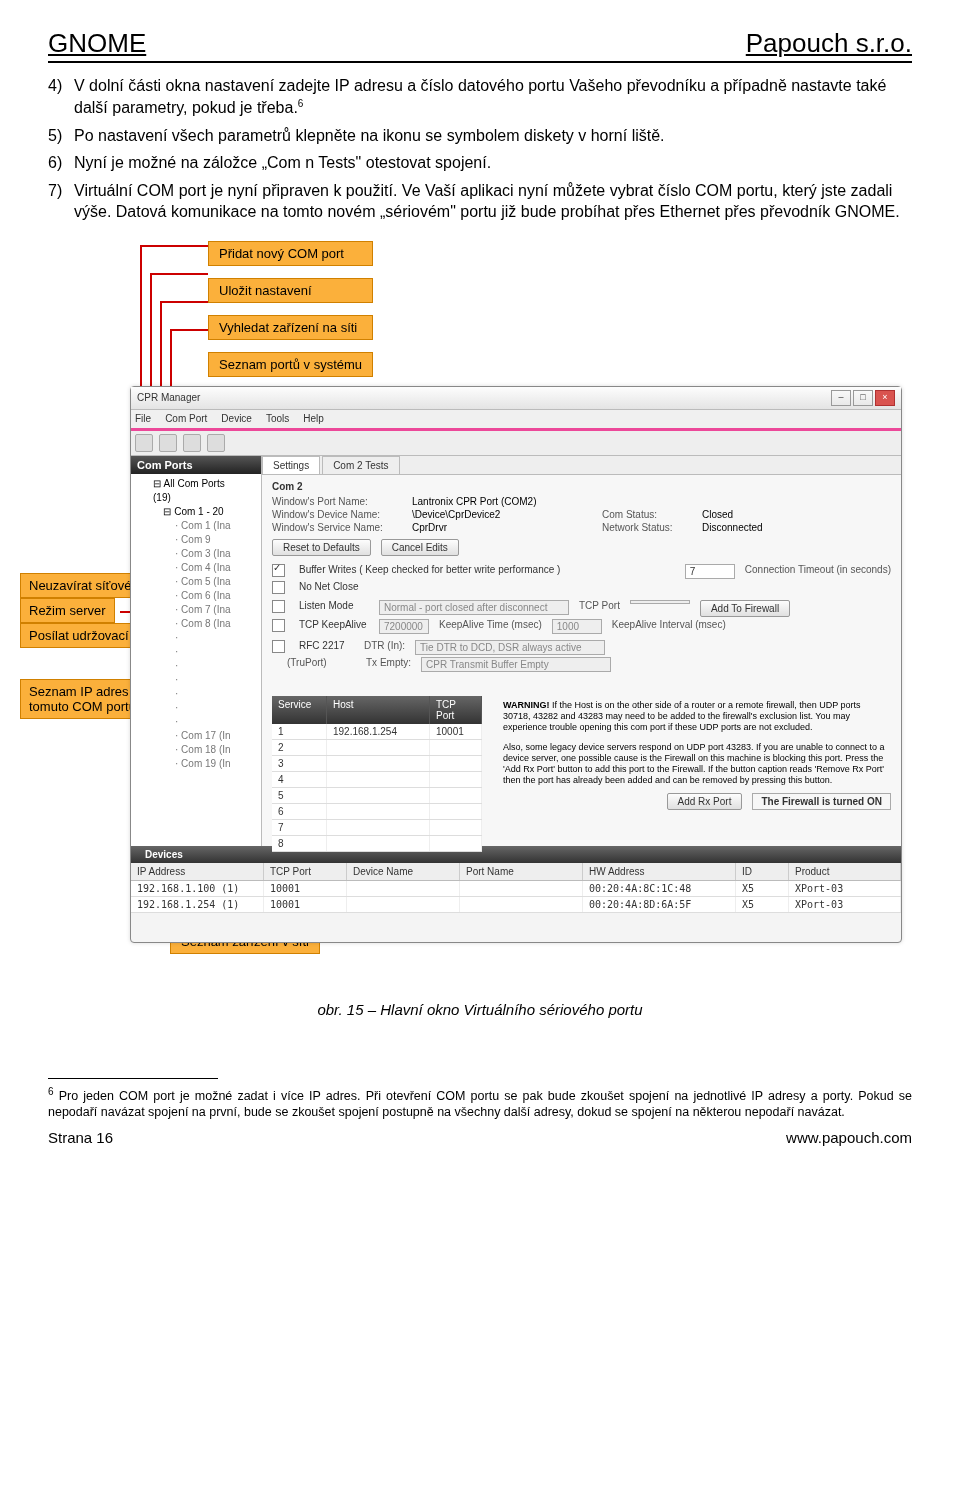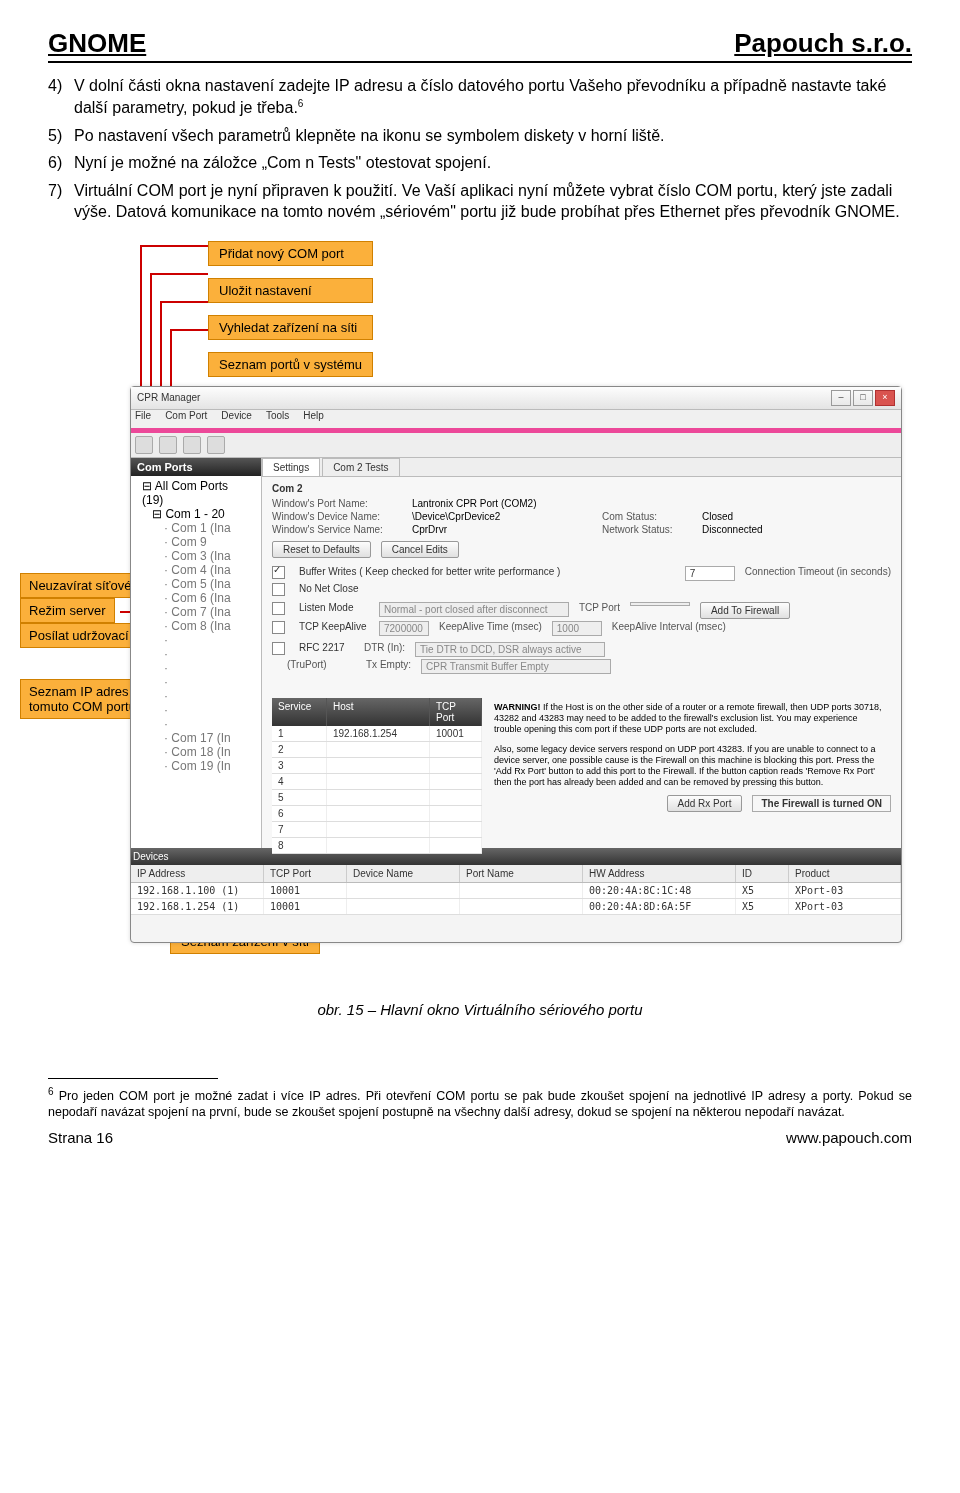--- a/index.html
+++ b/index.html
@@ -4,7 +4,7 @@
 <style>
   body{margin:0;font-family:Arial,Helvetica,sans-serif;background:#fff;color:#000;width:960px}
   .page{padding:28px 48px 0 48px;box-sizing:border-box}
-  .hdr{display:flex;justify-content:space-between;font-size:26px;font-weight:bold}
+  .hdr{display:flex;justify-content:space-between;font-size:26px;font-weight:normal}
   .uline{text-decoration:underline}
   .hr{border:none;border-top:2px solid #000;margin:2px 0 12px 0}
   .body-text{font-size:16px;line-height:1.35}

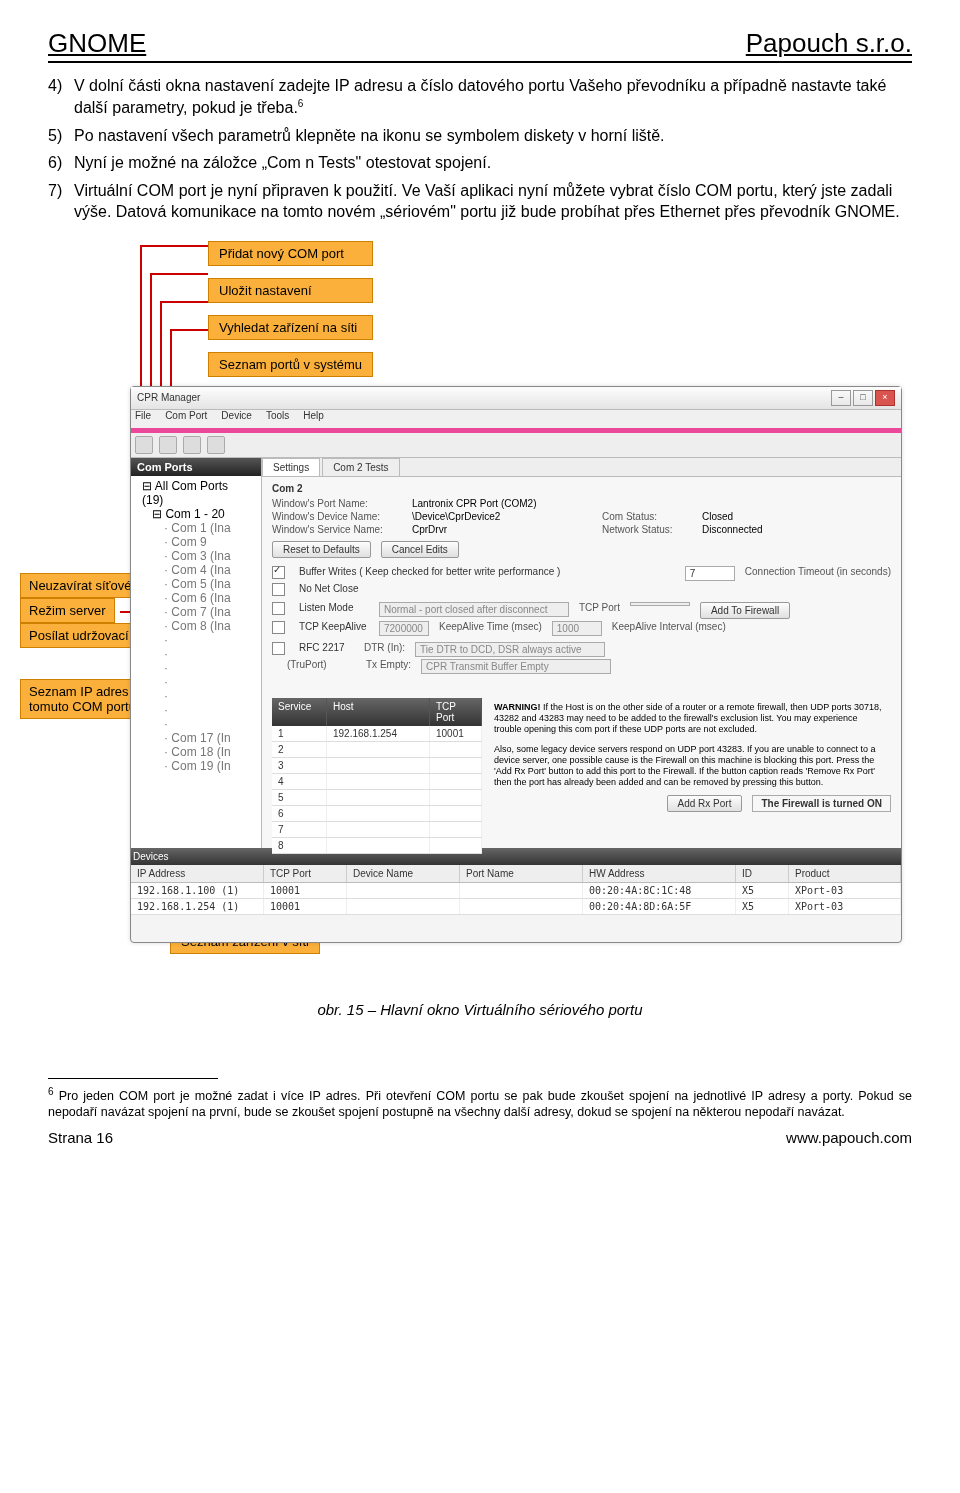--- a/index.html
+++ b/index.html
@@ -24,7 +24,7 @@
   .titlebar{height:22px;background:linear-gradient(#fdfdfd,#e4e4e4);display:flex;align-items:center;padding:0 6px;border-bottom:1px solid #bbb;justify-content:space-between}
   .tbtn{width:18px;height:14px;border:1px solid #999;margin-left:2px;font-size:9px;text-align:center;line-height:13px}
   .tbtn.close{background:#d9534f;color:#fff;border-color:#b03030}
-  .menubar{height:18px;background:#f0f0f0;padding-left:4px;border-bottom:5px solid #ec4899;display:flex;gap:14px;align-items:flex-start;font-size:10px}
+  .menubar{height:18px;background:#f0f0f0;padding-left:4px;border-bottom:3px solid #ec4899;display:flex;gap:14px;align-items:center;font-size:10px}
   .toolbar{height:24px;background:#eee;border-bottom:1px solid #bbb;display:flex;gap:6px;align-items:center;padding-left:4px}
   .ticon{width:16px;height:16px;background:#ddd;border:1px solid #aaa;border-radius:2px}
   .main{display:flex;height:390px}

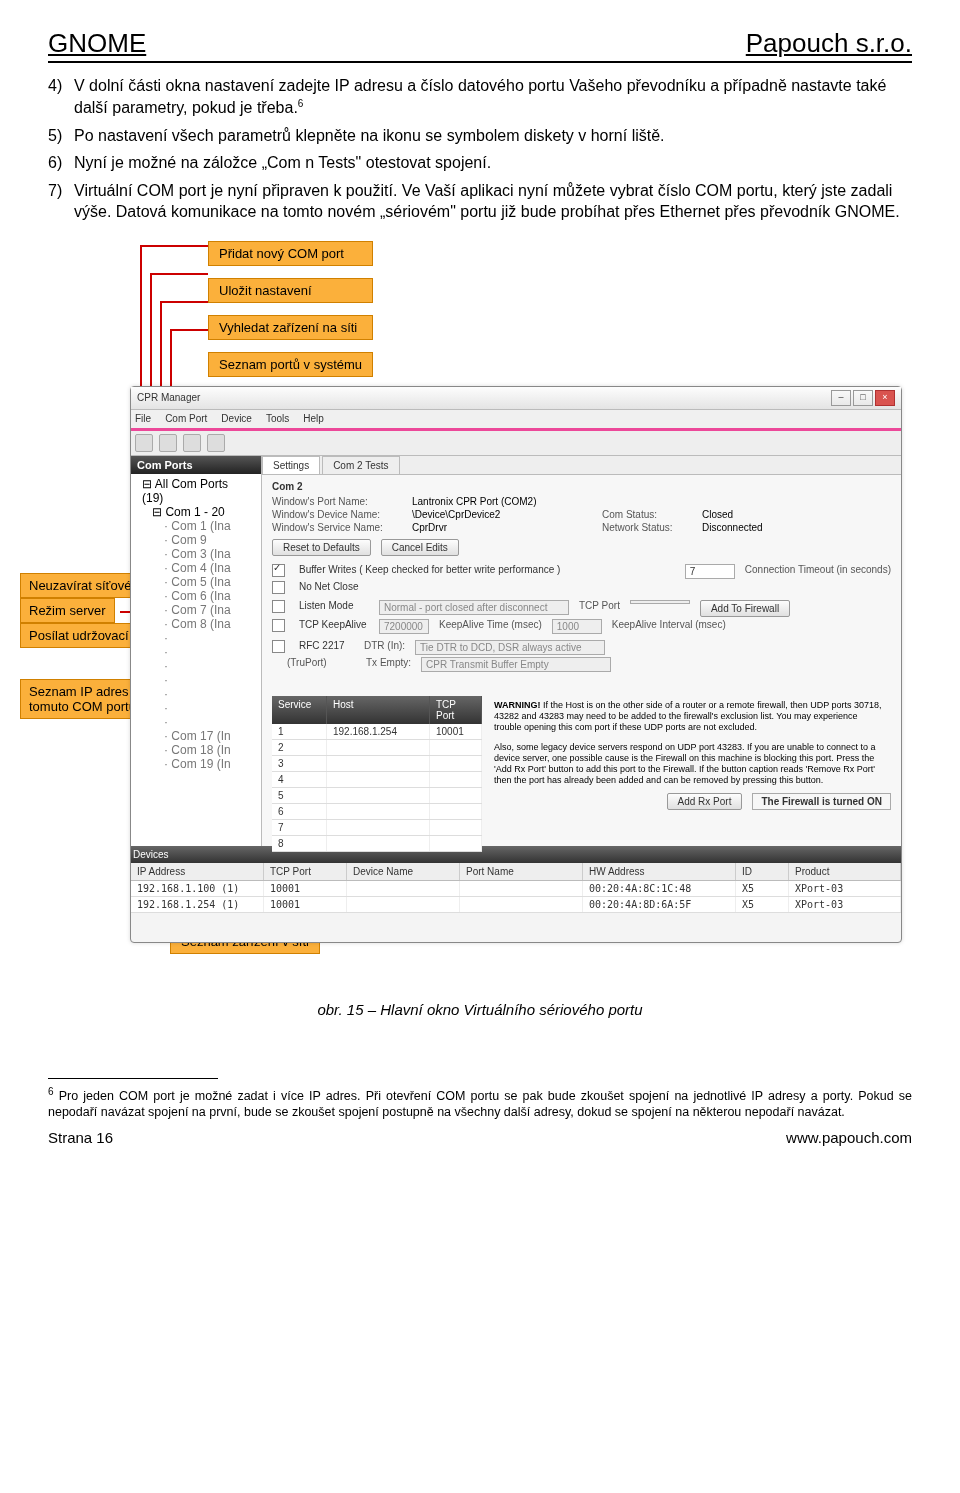--- a/index.html
+++ b/index.html
@@ -30,7 +30,7 @@
   .main{display:flex;height:390px}
   .sidebar{width:130px;background:#fff;border-right:1px solid #bbb}
   .sidebar-hdr{background:linear-gradient(#555,#222);color:#fff;font-weight:bold;padding:3px 6px;font-size:11px}
-  .tree{padding:3px 11px;font-size:12px;color:#777;line-height:14px}
+  .tree{padding:3px 22px;font-size:10px;color:#777;line-height:14px}
   .tree .root{color:#000}
   .content{flex:1;background:#f7f7f7;padding:0;position:relative}
   .tabs{display:flex;background:#eee;border-bottom:1px solid #bbb;font-size:10px}

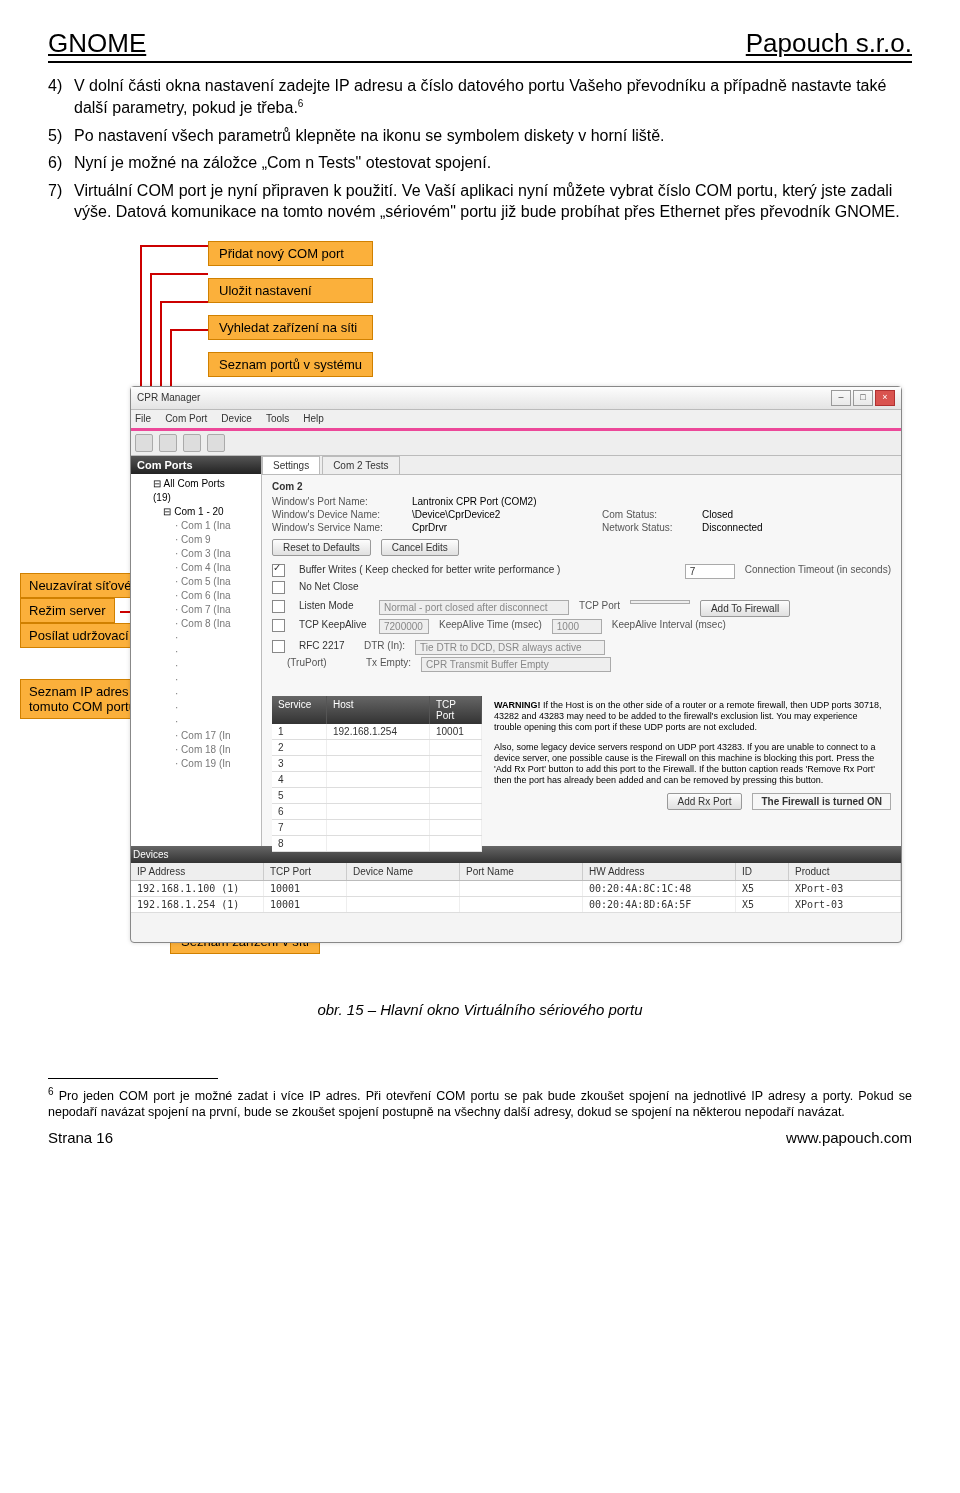--- a/index.html
+++ b/index.html
@@ -251,7 +251,7 @@
                 <span class="input dis" style="width:180px">CPR Transmit Buffer Empty</span>
             </div>
 
-            <div style="display:flex;margin-top:24px;gap:8px">
+            <div style="display:flex;margin-top:24px;gap:17px">
               <div style="width:210px">
                 <div class="thdr">
                     <div style="width:42px">Service</div>

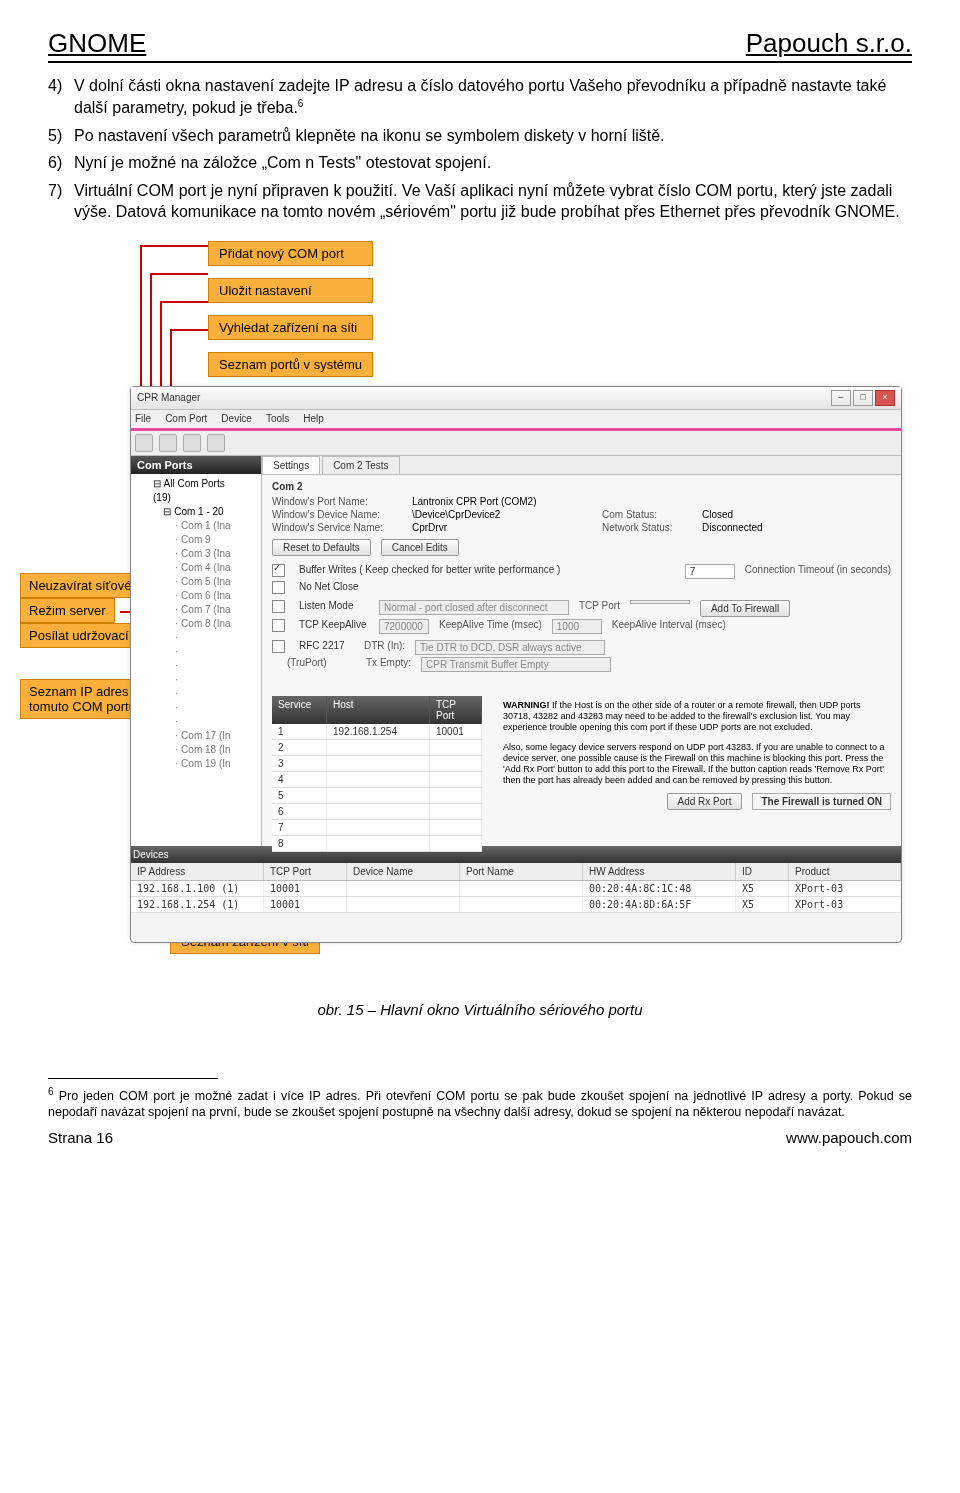--- a/index.html
+++ b/index.html
@@ -50,7 +50,7 @@
   .trow{display:flex;background:#fff;border-bottom:1px solid #ddd;font-size:10px}
   .trow>div{padding:2px 6px;border-right:1px solid #eee}
   .warn{font-size:9px;color:#000;padding:4px;line-height:1.25}
-  .dev-hdr{background:linear-gradient(#666,#333);color:#fff;padding:3px 2px;font-weight:normal}
+  .dev-hdr{background:linear-gradient(#666,#333);color:#fff;padding:3px 14px;font-weight:bold}
   .dev-cols{display:flex;background:#eee;font-size:10px;border-bottom:1px solid #bbb}
   .dev-cols>div{padding:3px 6px;border-right:1px solid #ccc}
   .caption{text-align:center;font-style:italic;font-size:15px;margin:40px 0 60px 0}

